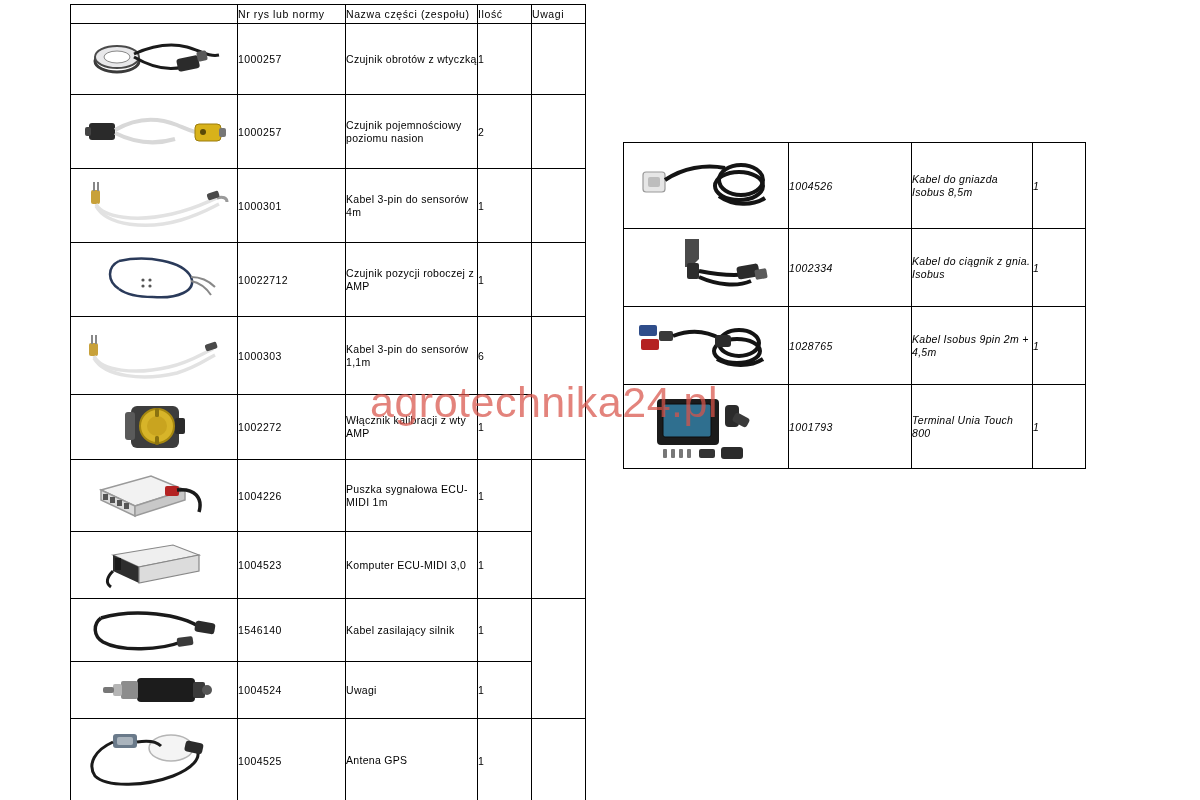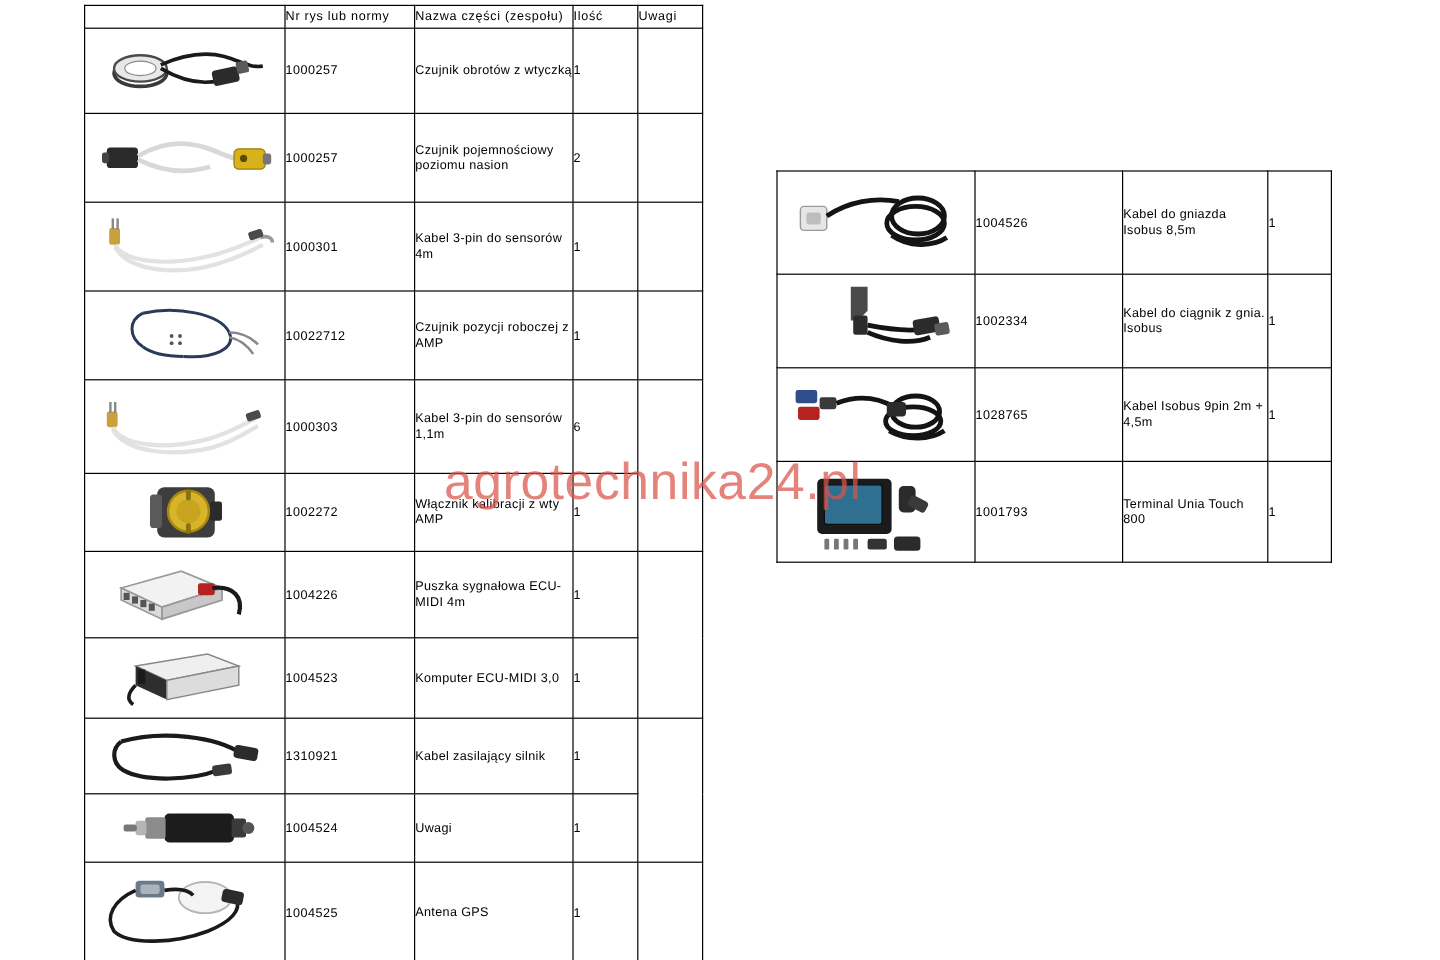--- a/index.html
+++ b/index.html
@@ -62,9 +62,10 @@
 
   
   #right-table {
-    left: 647px;
+    left: 623px;
     top: 142px;
     width: 462px;
+    font-style: italic;
   }
   #right-table col.c-img  { width: 165px; }
   #right-table col.c-num  { width: 123px; }

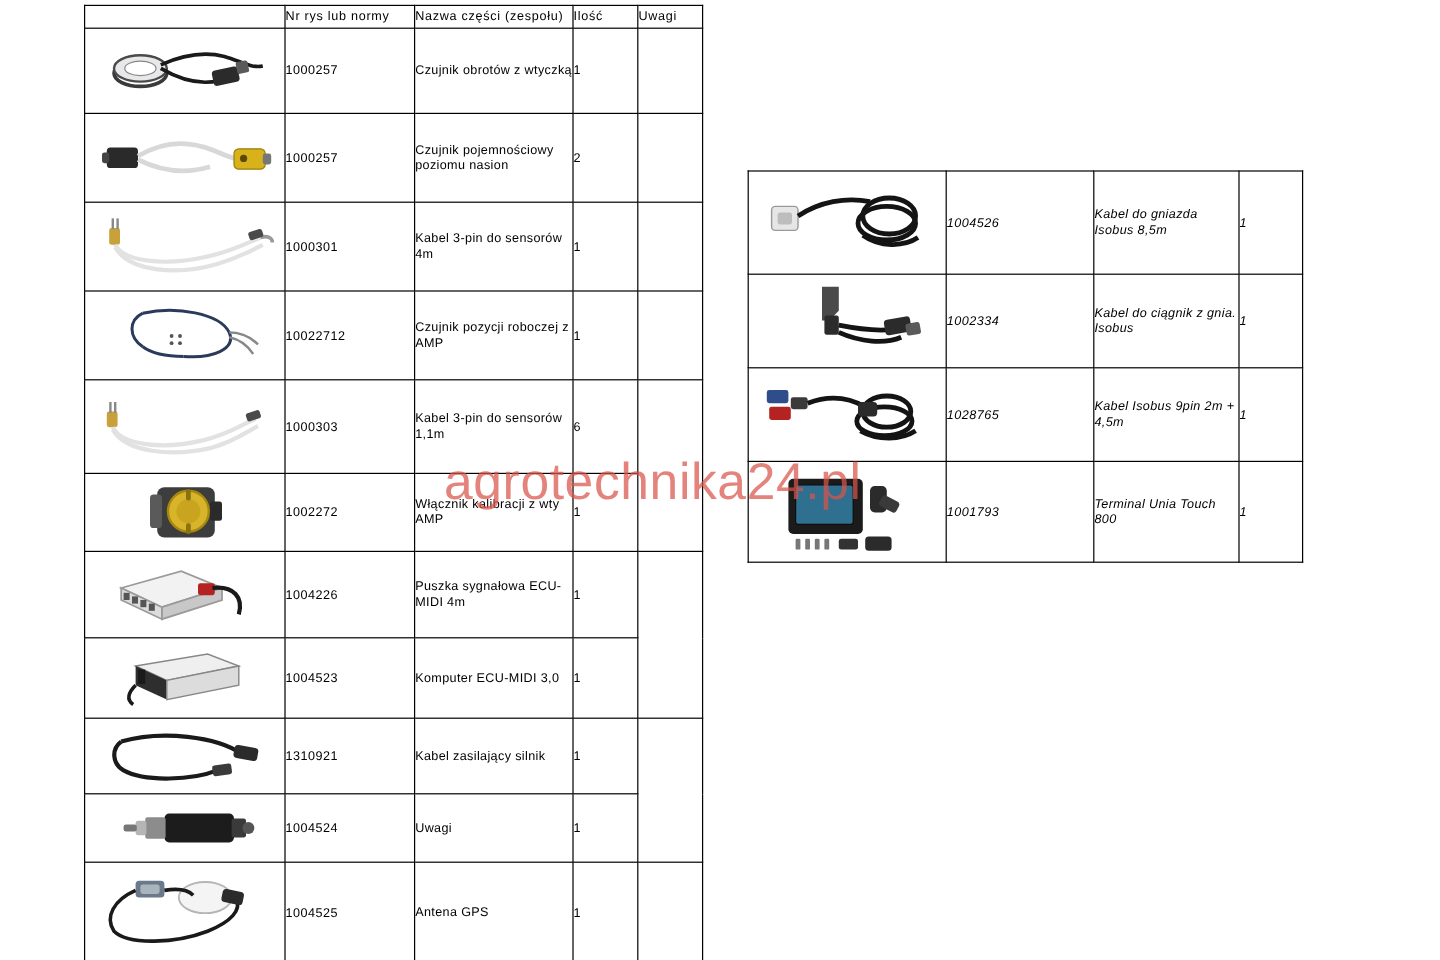--- a/index.html
+++ b/index.html
@@ -281,7 +281,7 @@
         </div>
       </td>
       <td class="cell-num">1004226</td>
-      <td class="cell-name">Puszka sygnałowa ECU-MIDI 4m</td>
+      <td class="cell-name">Puszka sygnałowa ECU-MIDI 1m</td>
       <td class="cell-qty">1</td>
       <td class="cell-note nb"></td>
     </tr>

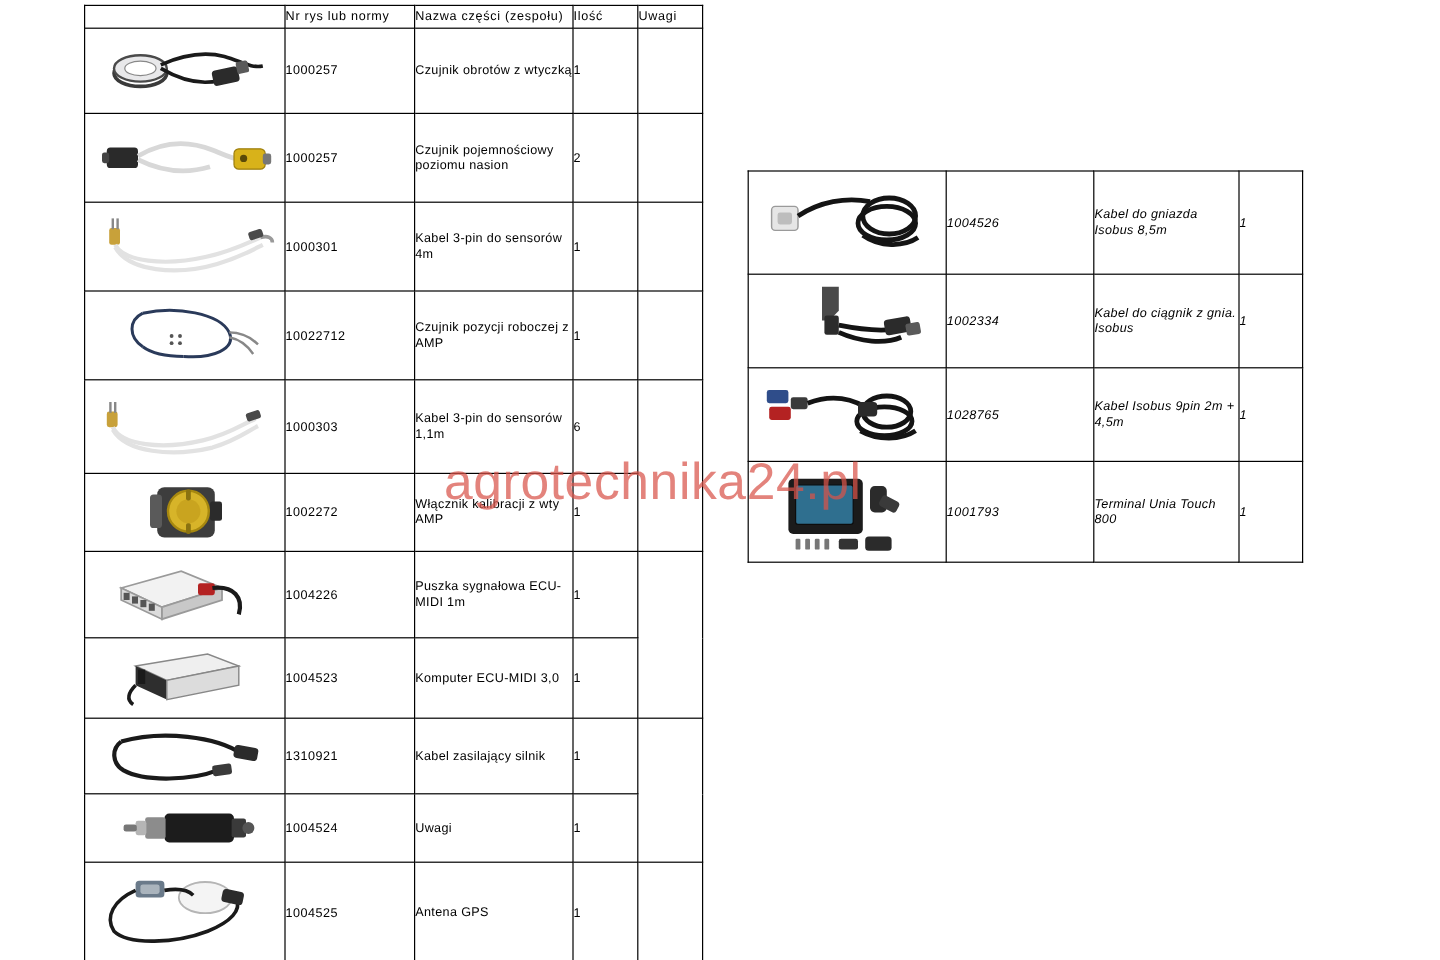--- a/index.html
+++ b/index.html
@@ -315,7 +315,7 @@
           </svg>
         </div>
       </td>
-      <td class="cell-num">1310921</td>
+      <td class="cell-num">1546140</td>
       <td class="cell-name">Kabel zasilający silnik</td>
       <td class="cell-qty">1</td>
       <td class="cell-note nb"></td>

